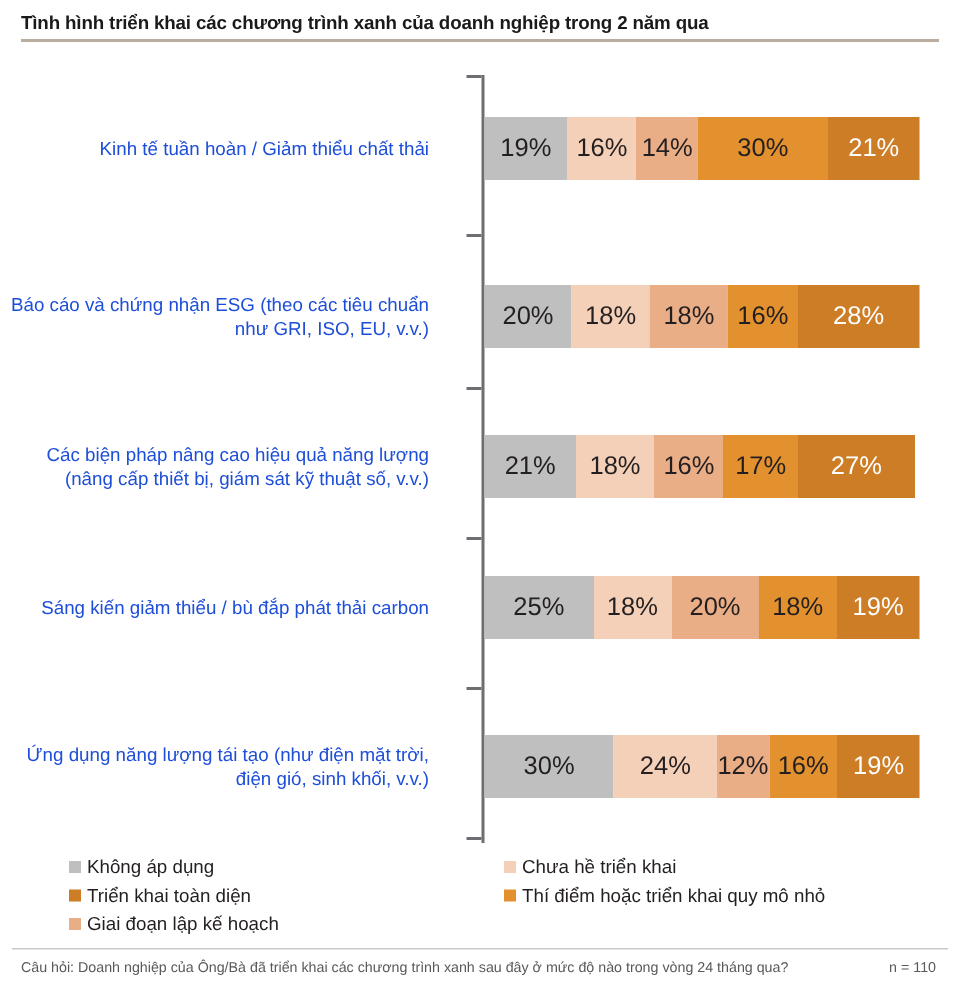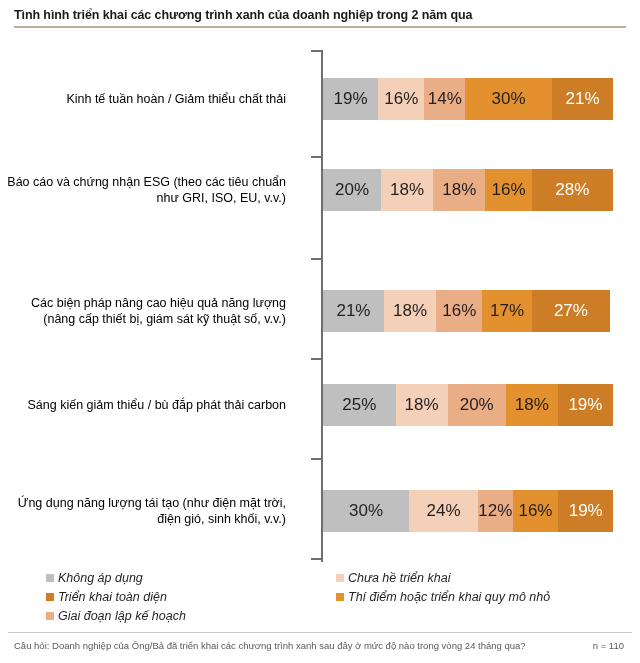--- a/index.html
+++ b/index.html
@@ -83,7 +83,7 @@
     text-align: right;
     font-size: 12.5px;
     line-height: 16px;
-    color: #000000;
+    color: #1d4ed8;
   }
   .bar {
     position: absolute;

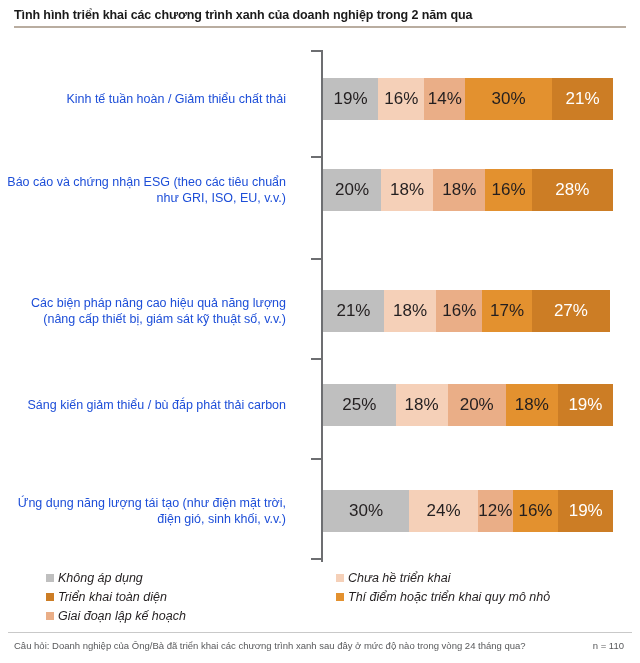--- a/index.html
+++ b/index.html
@@ -180,7 +180,7 @@
           <div class="seg light-text" style="background: rgb(204, 125, 37); width: 21%;">21%</div>
         </div>
       </div>
-      <div class="row" style="top: 116px; height: 56px;">
+      <div class="row" style="top: 137px; height: 56px;">
         <div class="row-label">Báo cáo và chứng nhận ESG (theo các tiêu chuẩn như GRI, ISO, EU, v.v.)</div>
         <div class="bar" style="top: 7px; height: 42px;">
           <div class="seg" style="background: rgb(191, 191, 191); width: 20%;">20%</div>

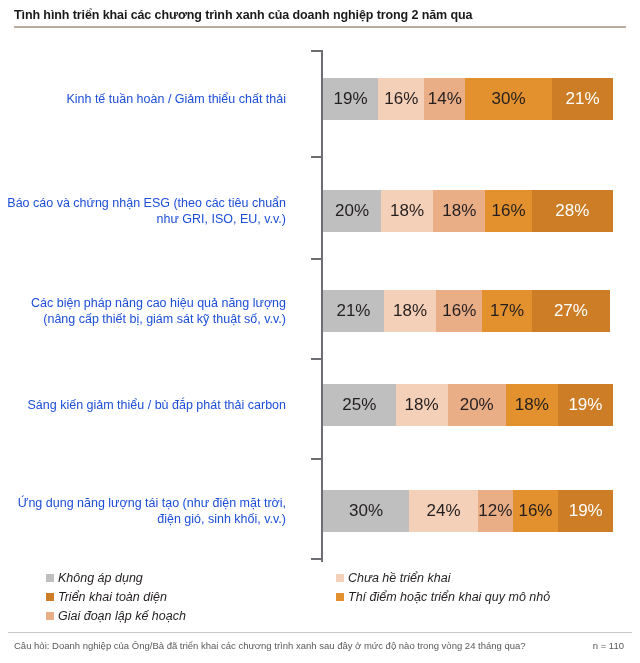--- a/index.html
+++ b/index.html
@@ -117,7 +117,6 @@
   .legend-col {
     position: absolute;
     top: 0;
-    font-style: italic;
   }
   .legend-col.left { left: 46px; }
   .legend-col.right { left: 336px; }

